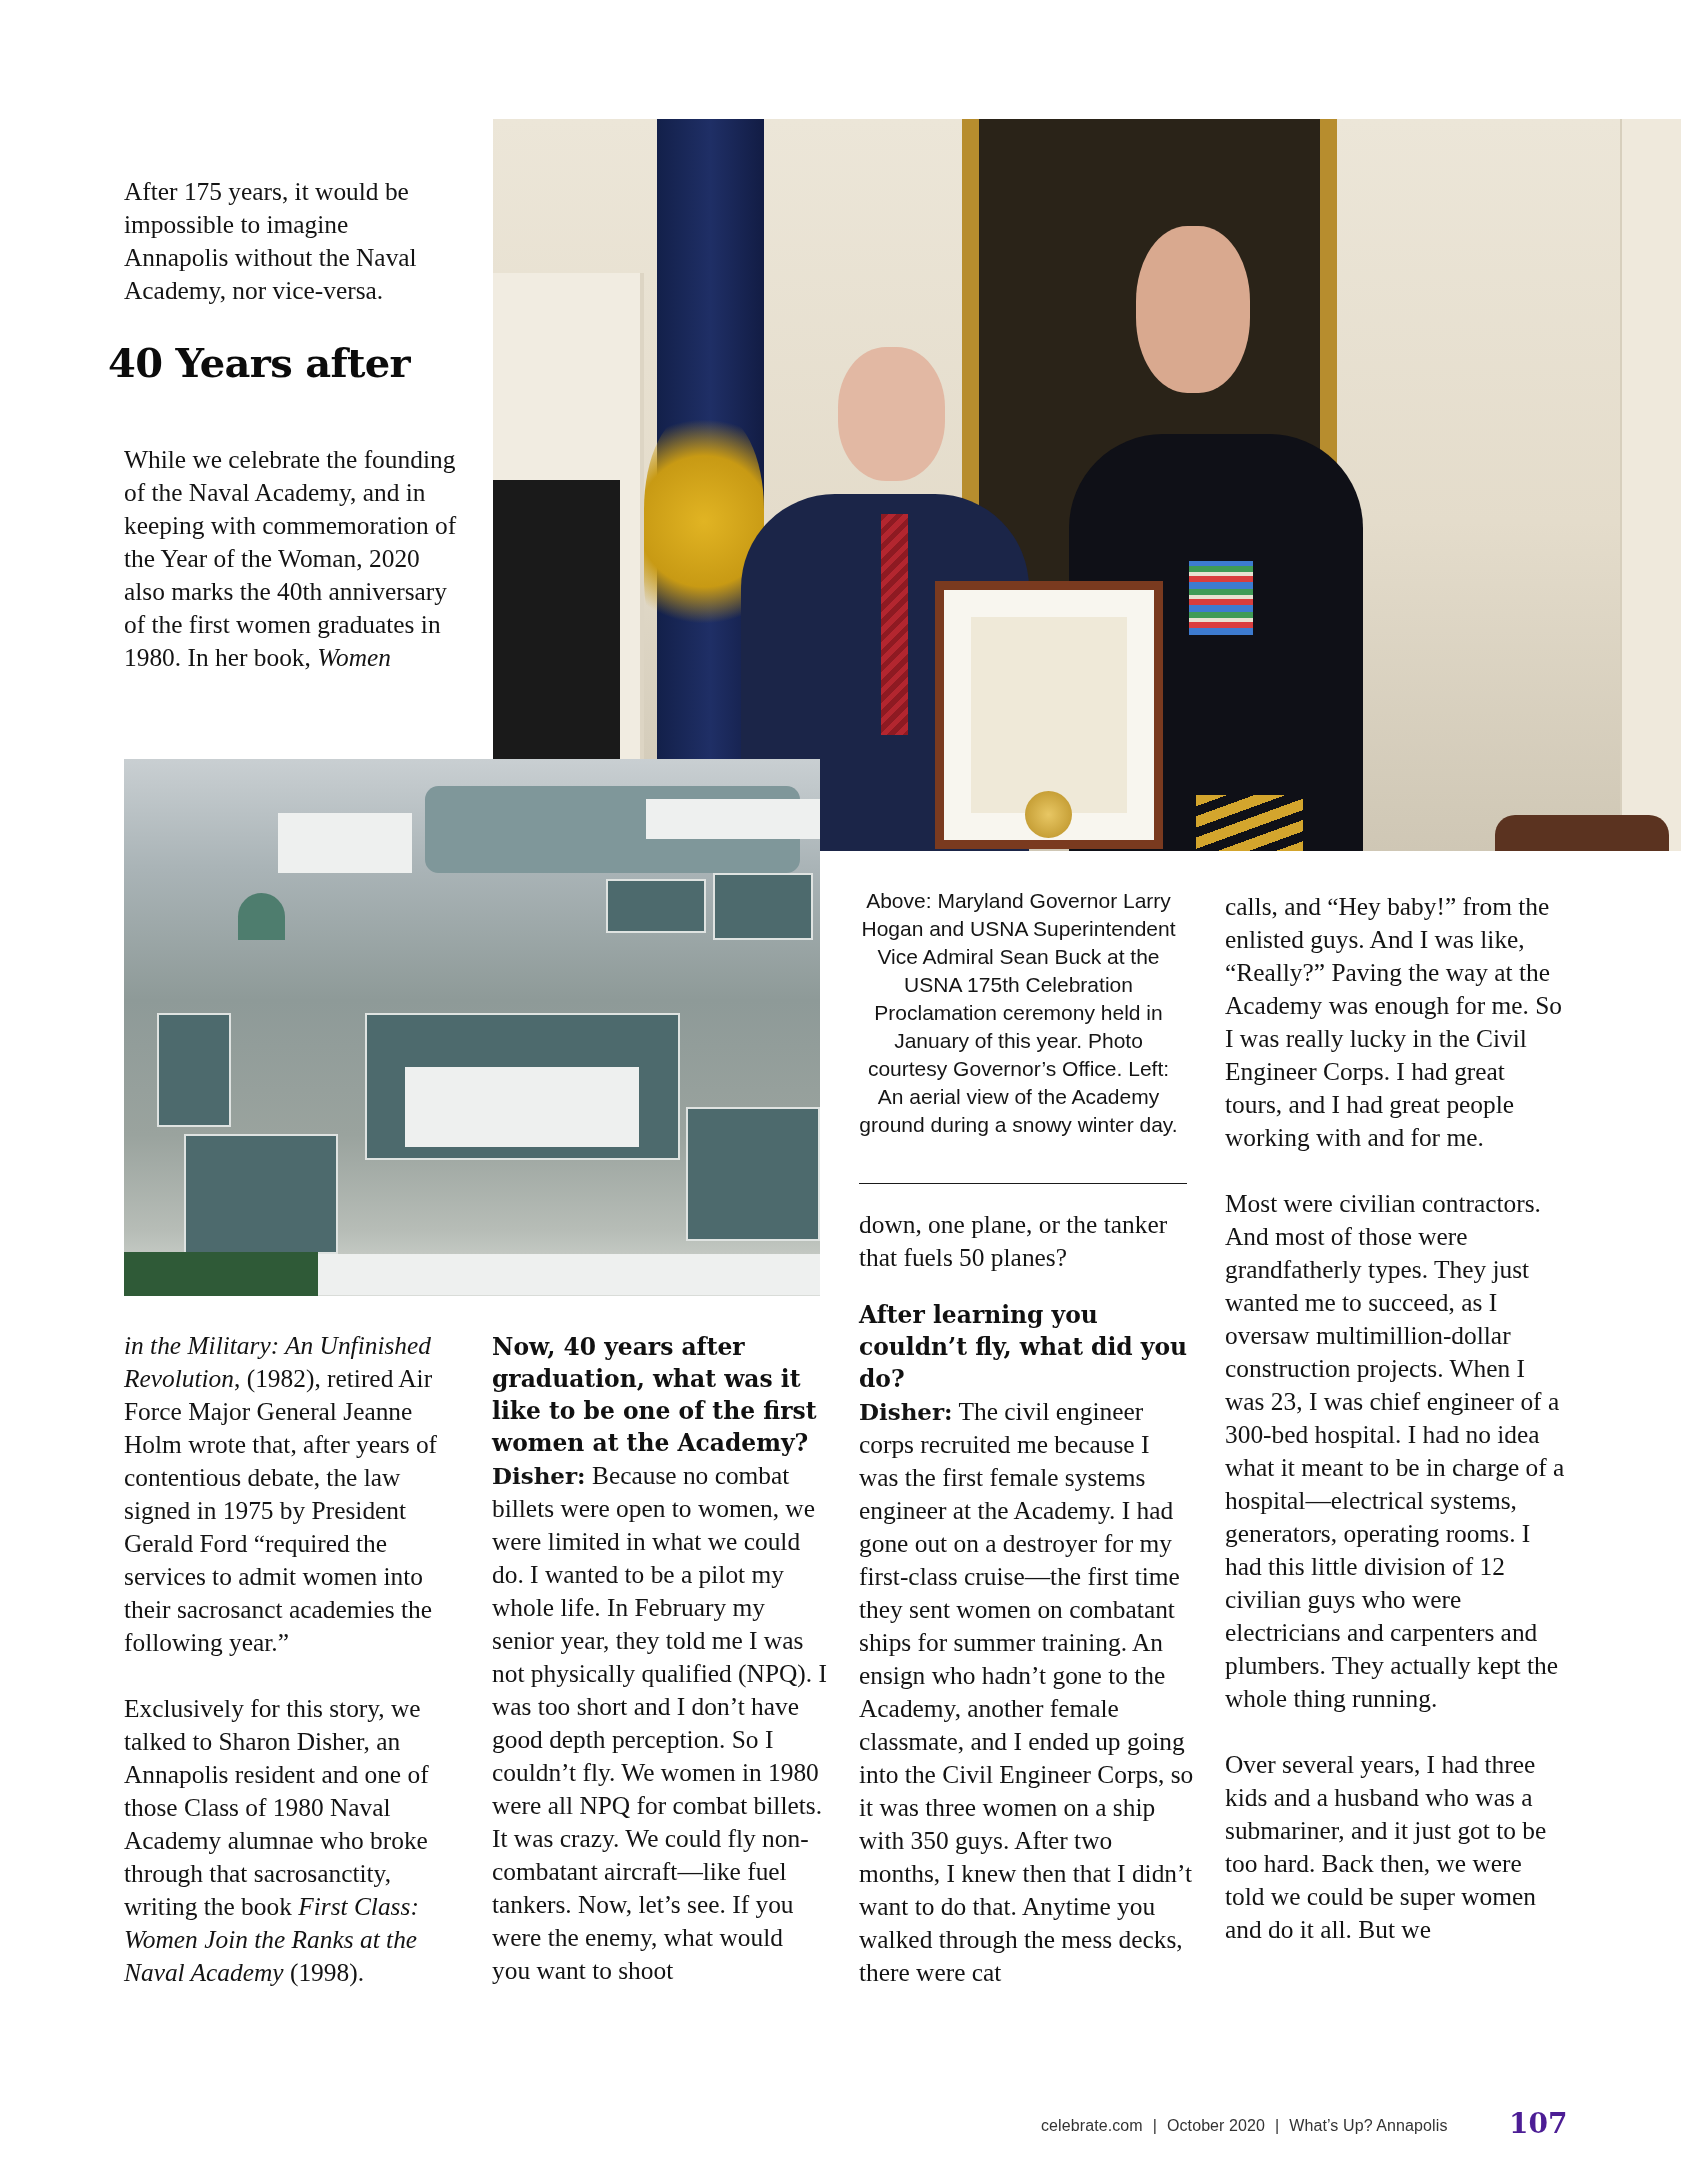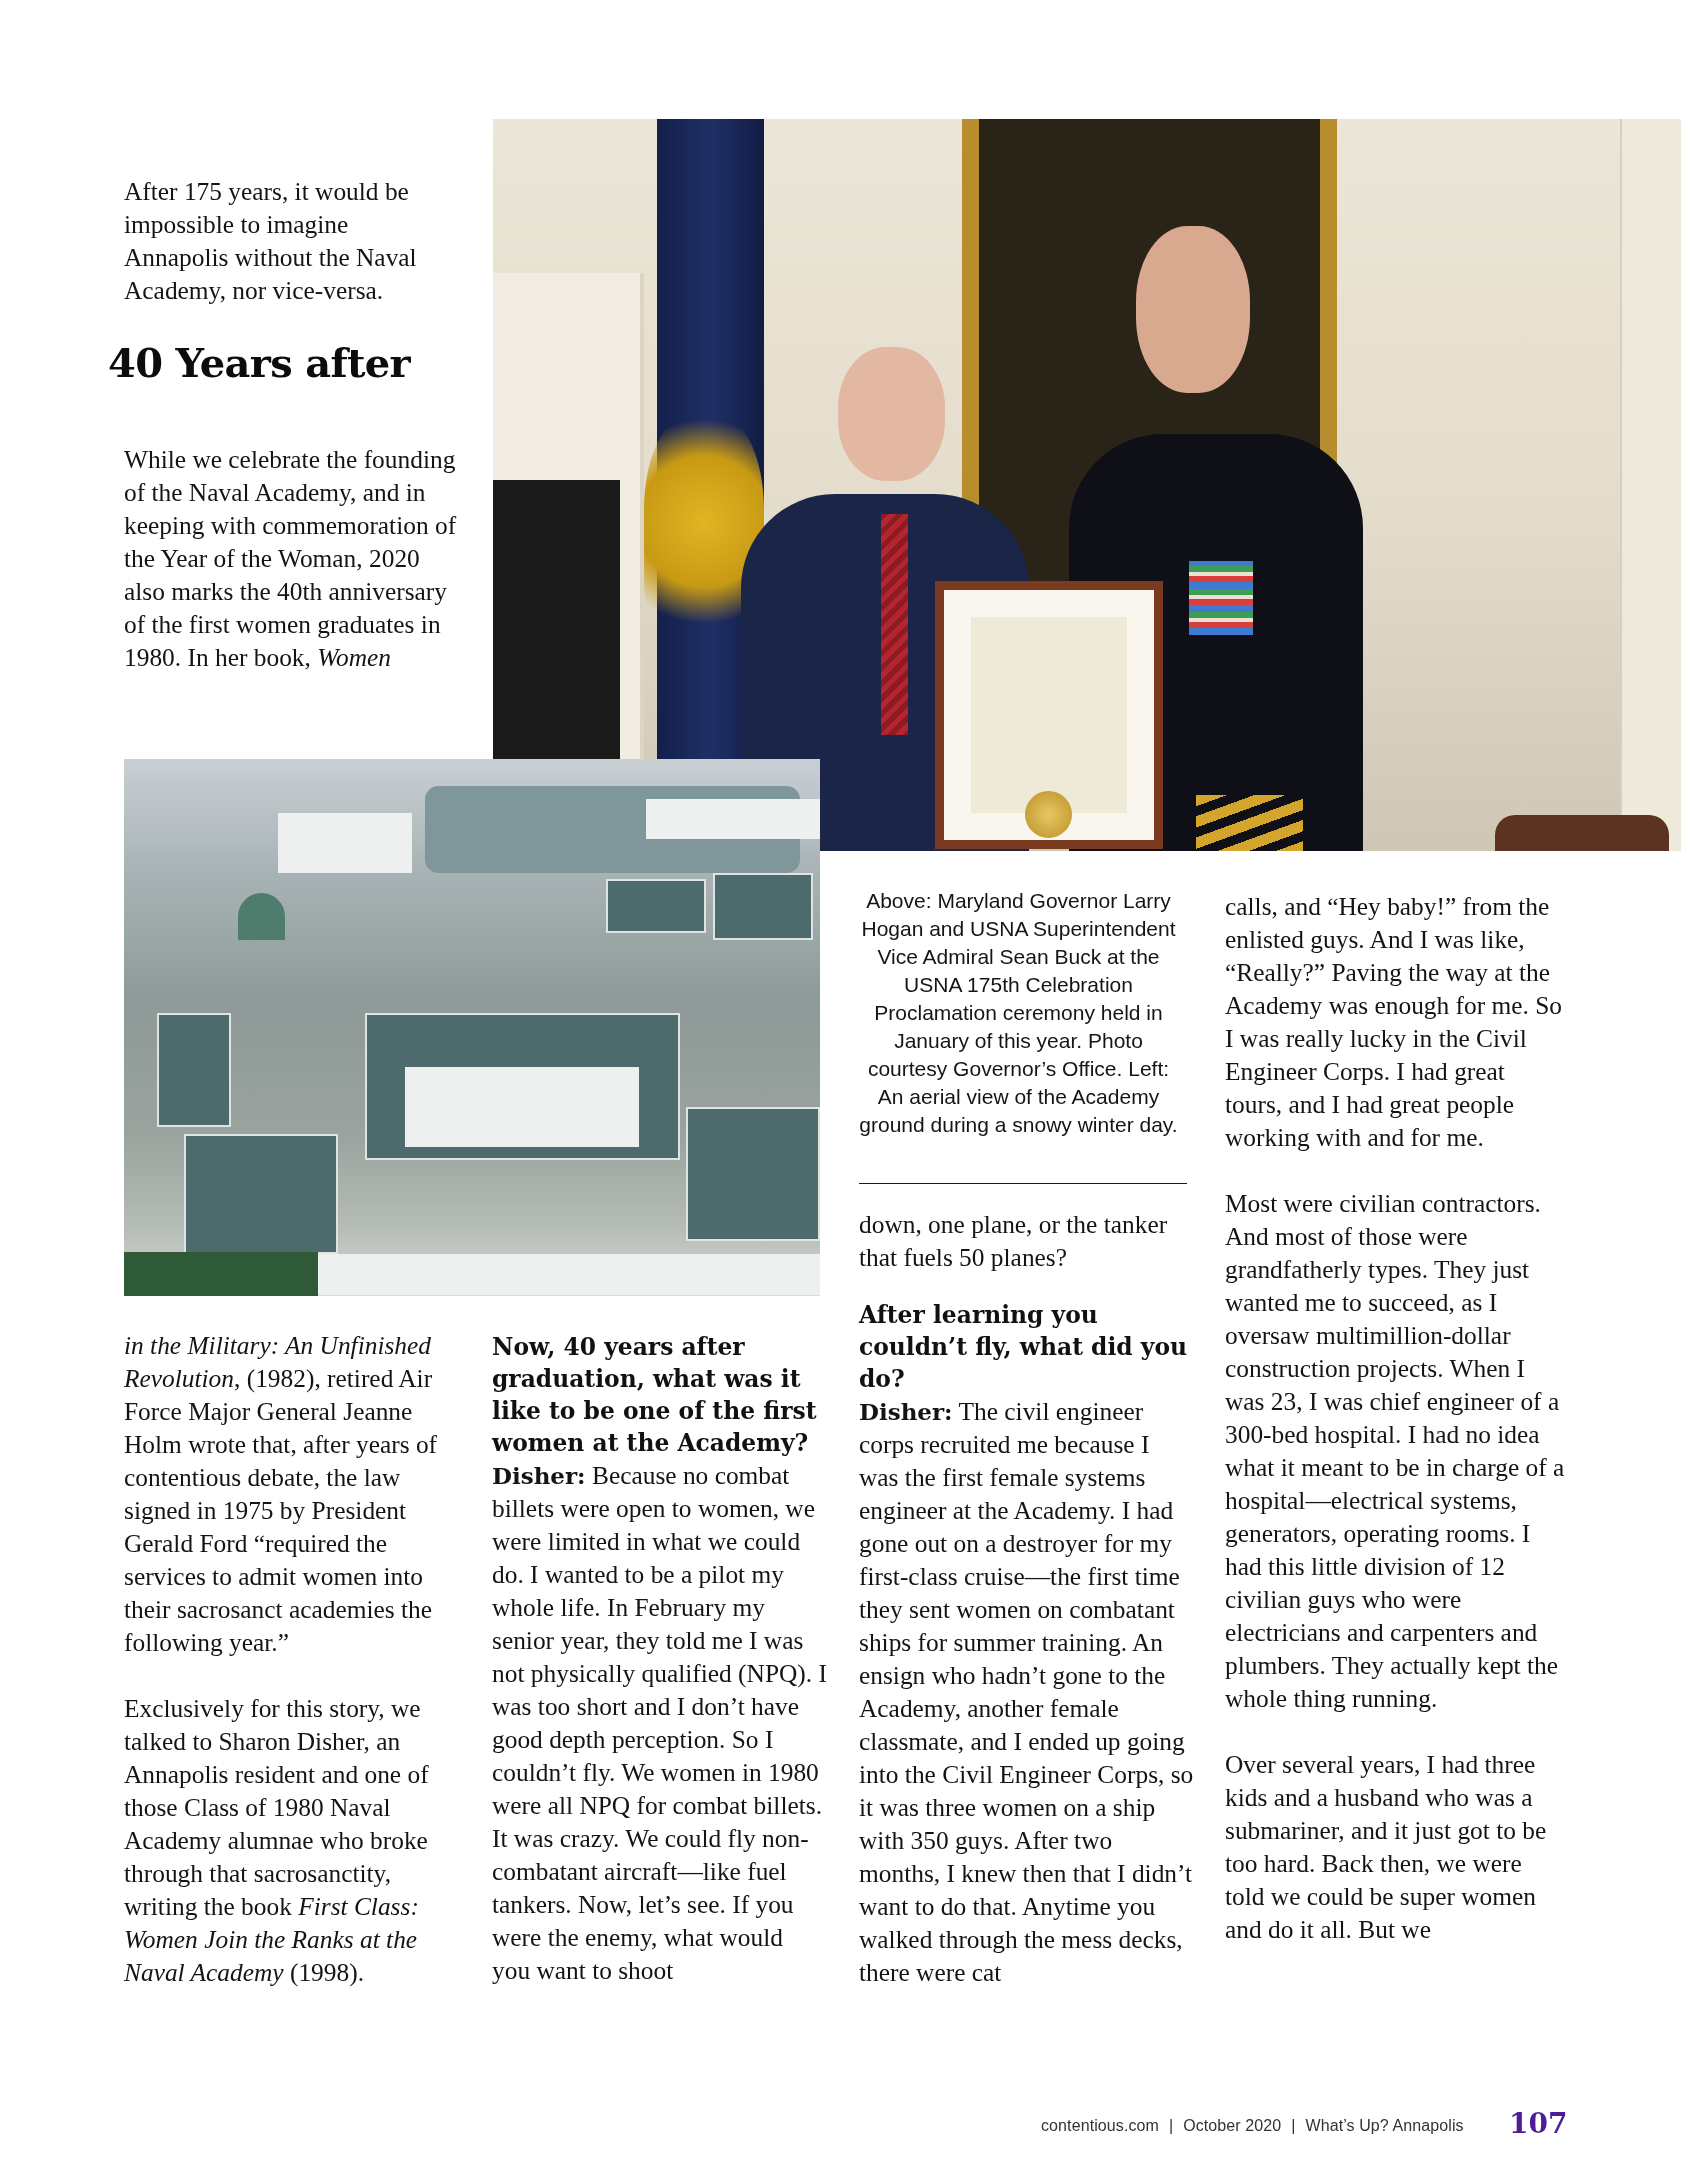--- a/index.html
+++ b/index.html
@@ -130,7 +130,7 @@
 </div>
 
 <div class="abs footer" style="left:1041px; top:2117px; white-space:nowrap;">
-  <span>contentious.com</span>
+  <span>celebrate.com</span>
   <span style="margin:0 5.4px;">|</span>
   <span>October 2020</span>
   <span style="margin:0 5.4px;">|</span>

